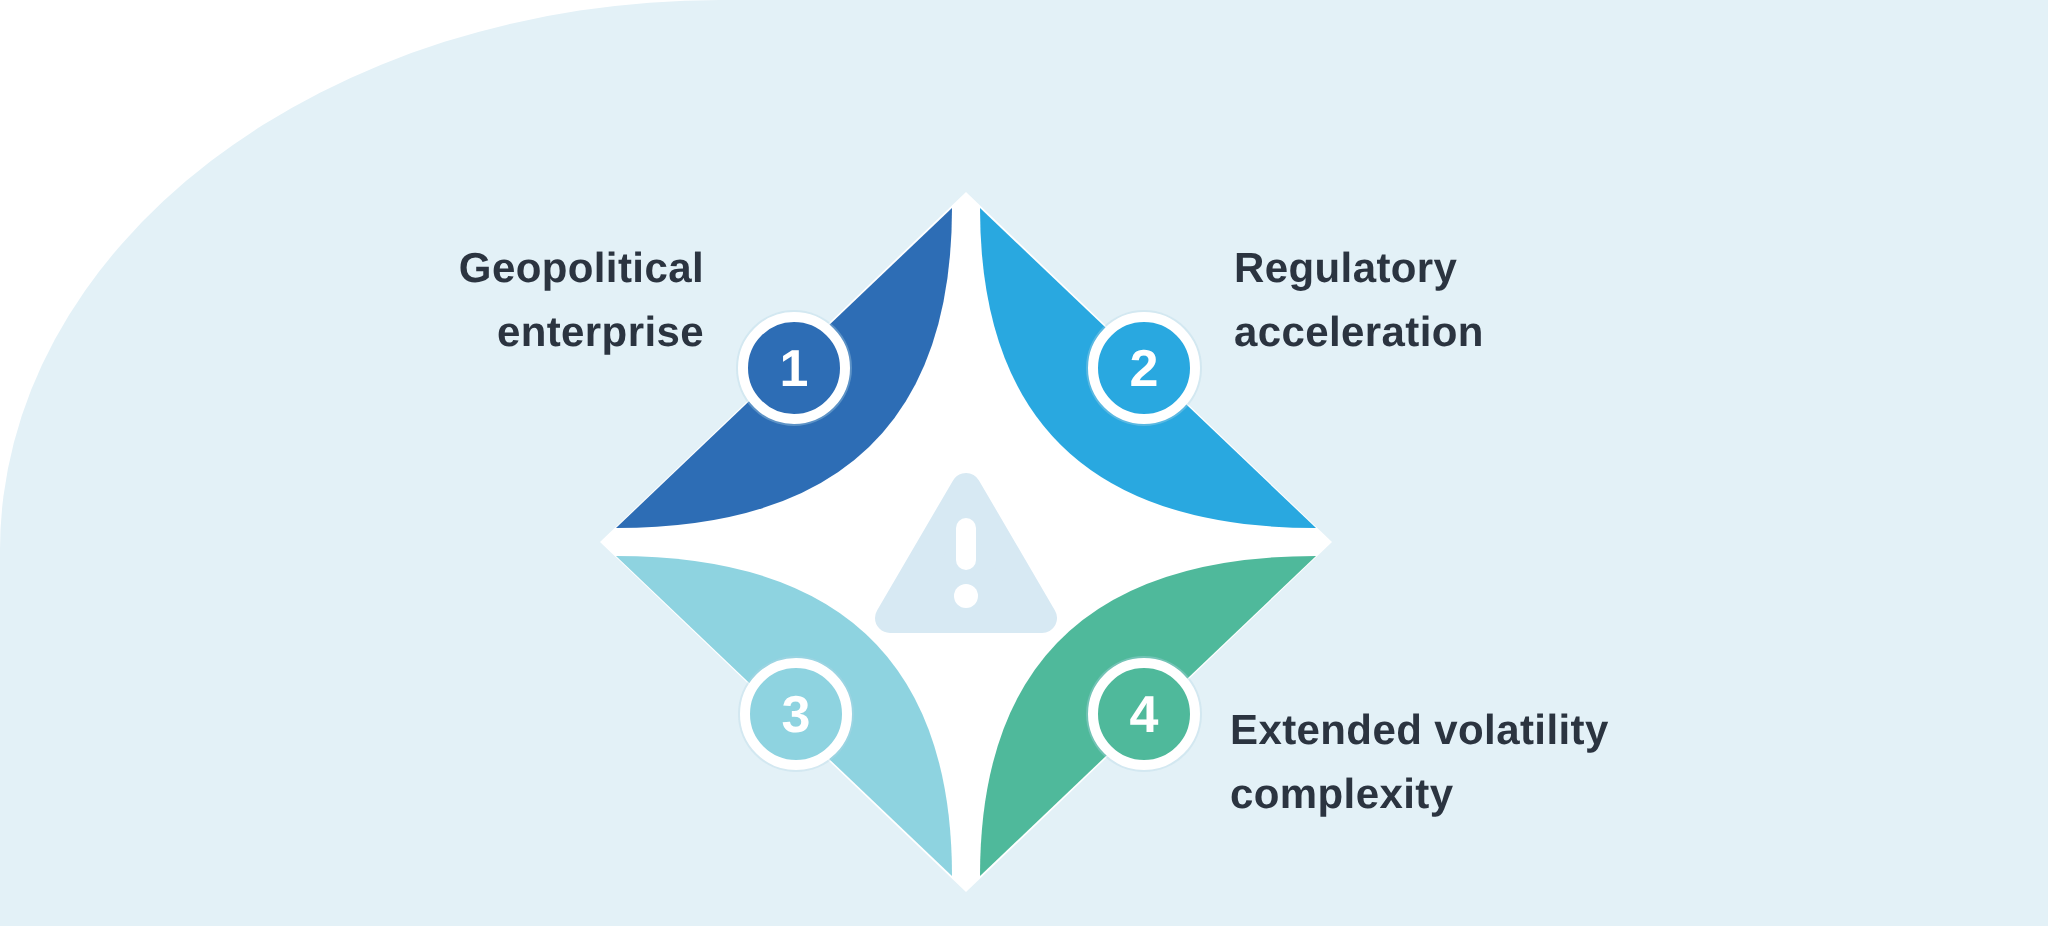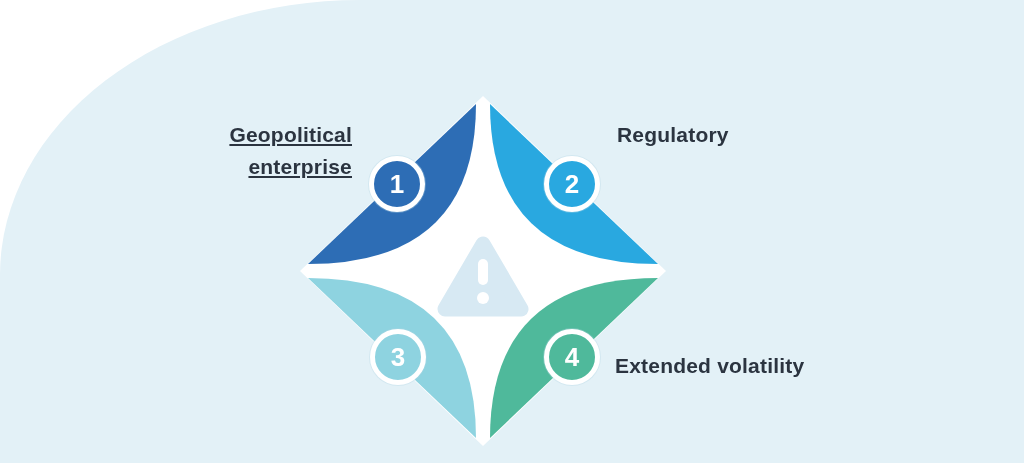--- a/index.html
+++ b/index.html
@@ -46,7 +46,7 @@
     letter-spacing:.2px;
     white-space:nowrap;
   }
-  .label.align-right{text-align:right;text-decoration:underline;}
+  .label.align-right{text-align:right;}
 </style>
 </head>
 <body>

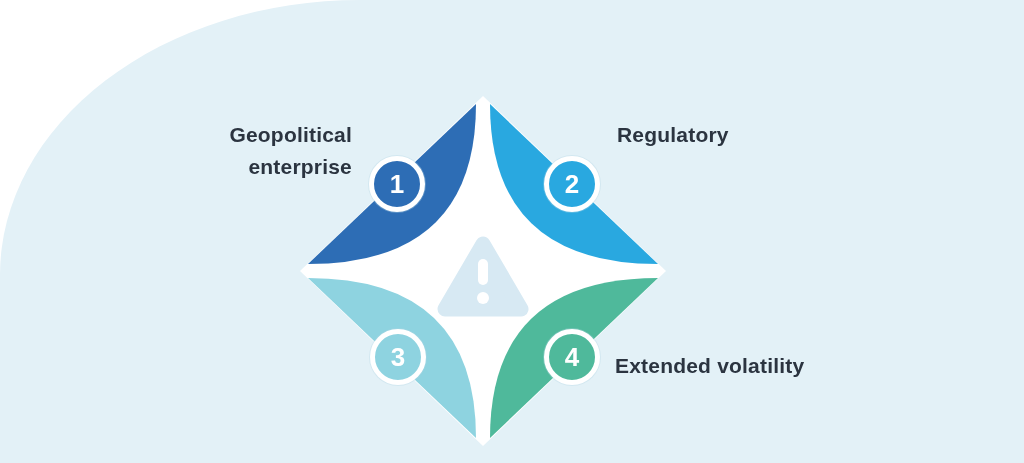--- a/index.html
+++ b/index.html
@@ -90,6 +90,7 @@
   </div>
   <div class="label" style="left:617px;top:119px">
     <div>Regulatory</div>
+    <div>acceleration</div>
   </div>
   <div class="label align-right" style="right:674px;top:356px">
   </div>

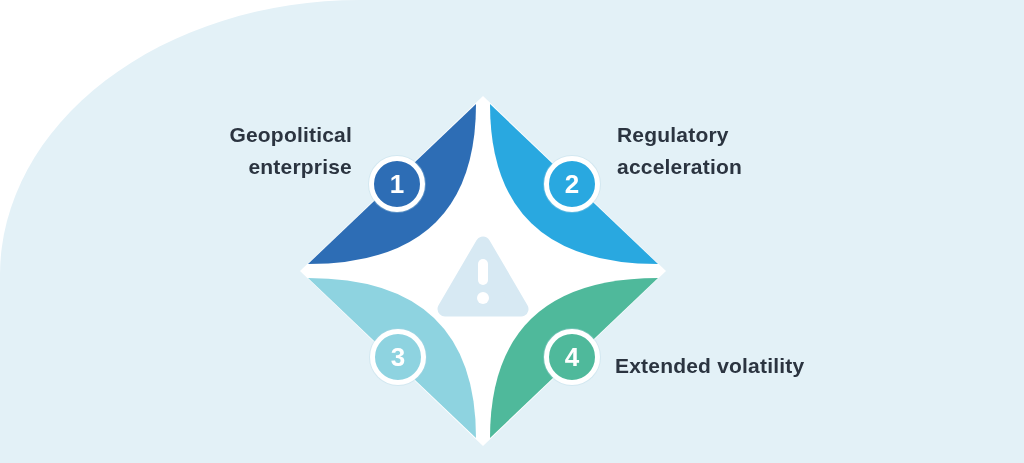--- a/index.html
+++ b/index.html
@@ -96,6 +96,7 @@
   </div>
   <div class="label" style="left:615px;top:350px">
     <div>Extended volatility</div>
+    <div>complexity</div>
   </div>
 
 </div>

